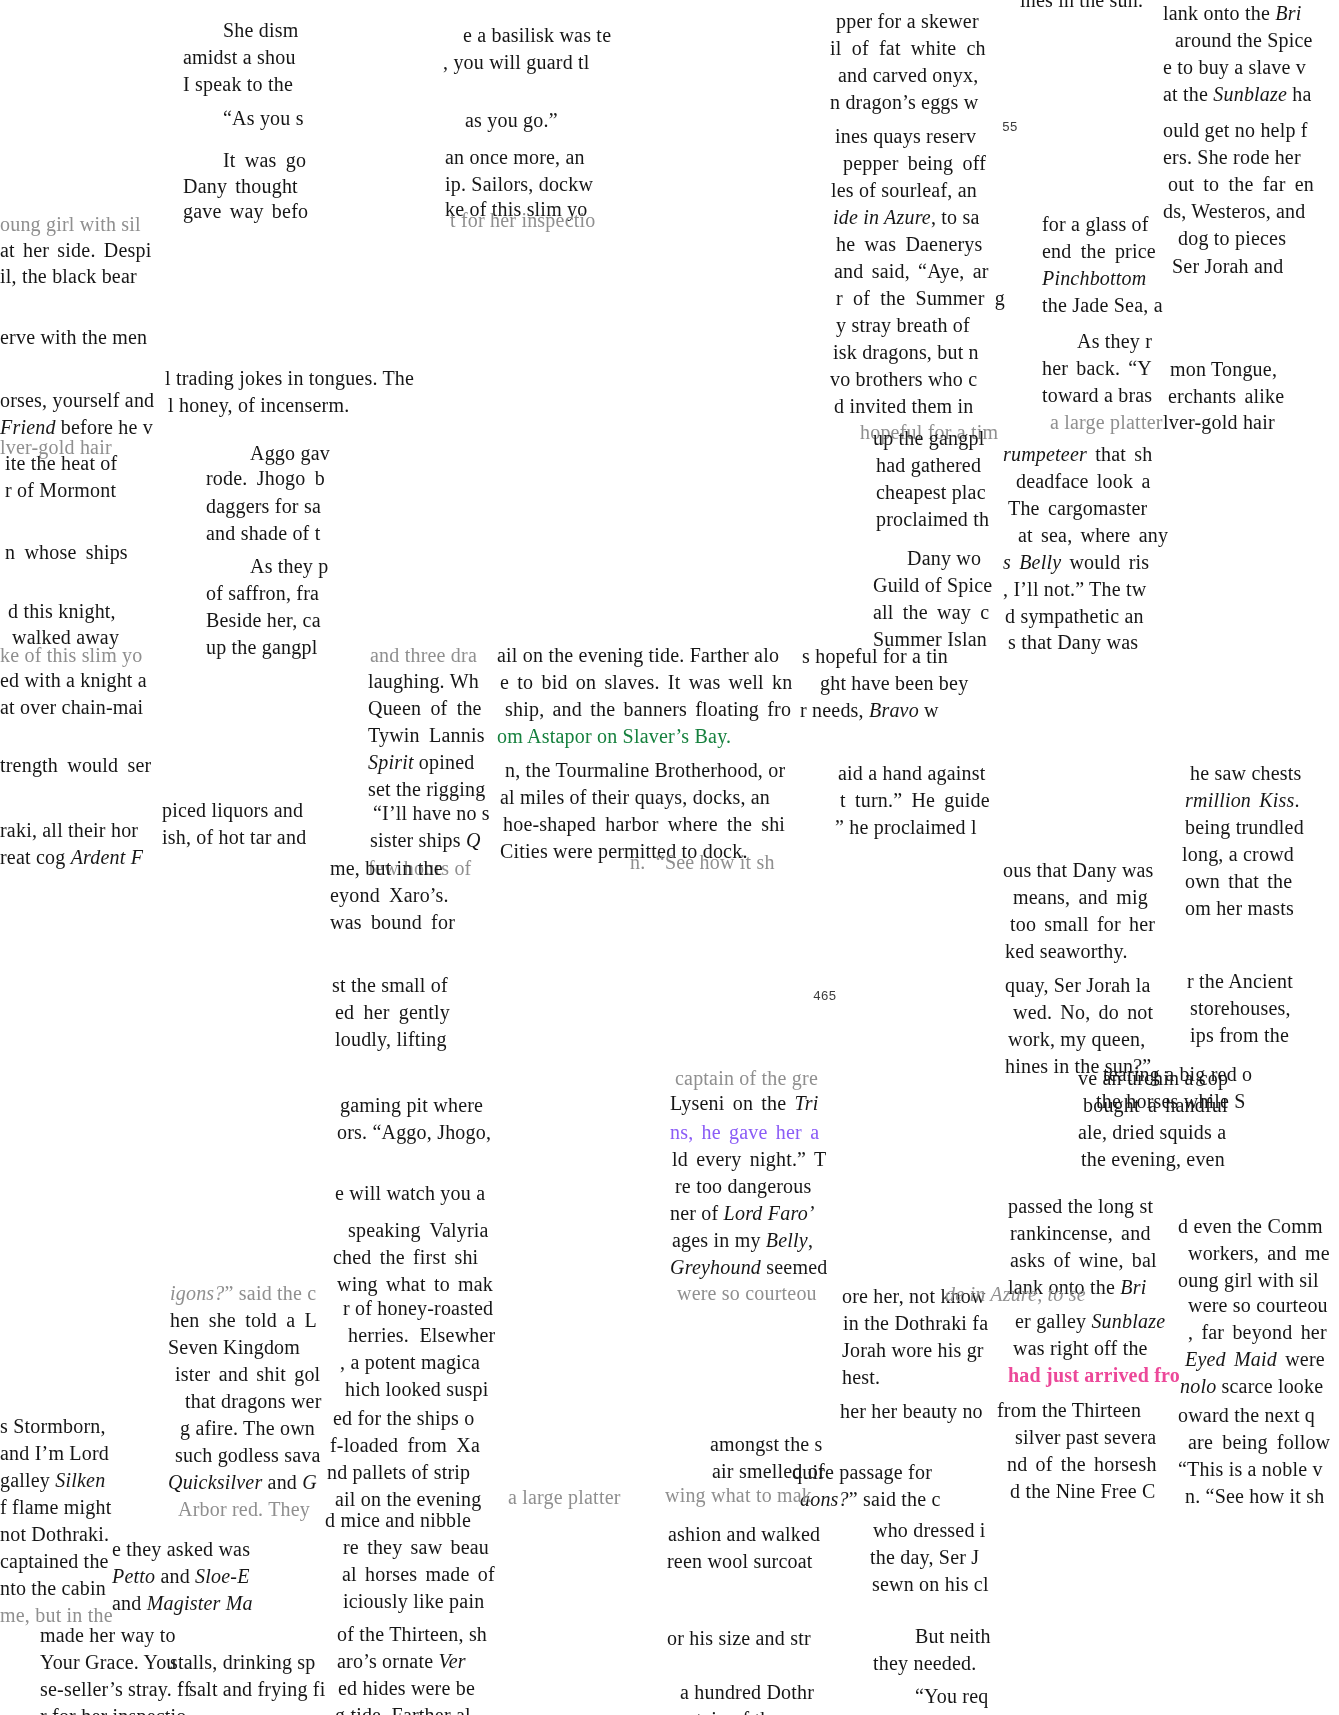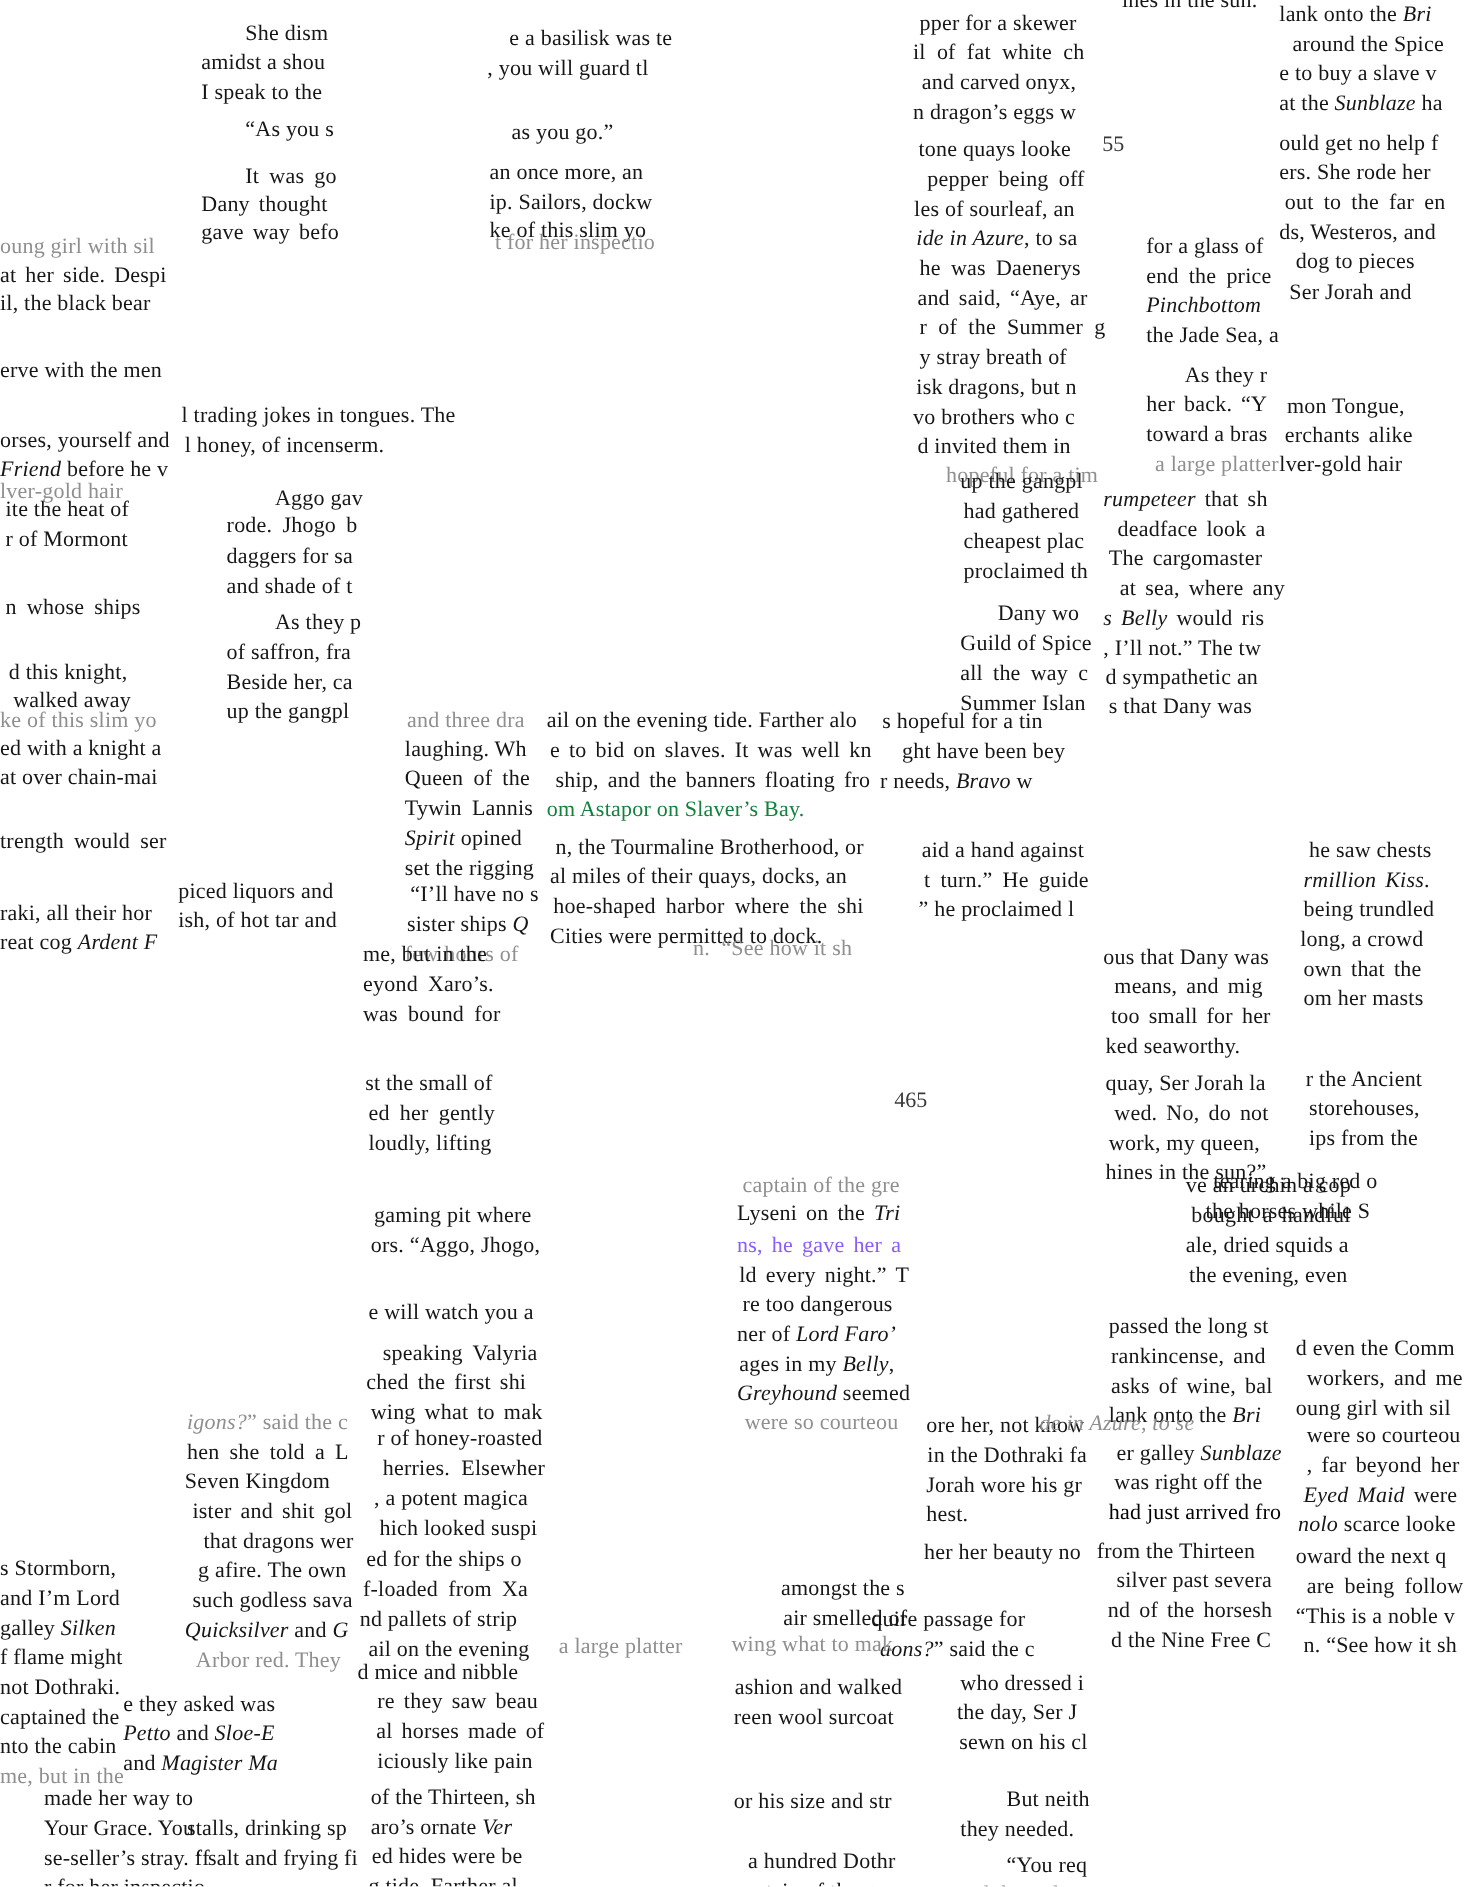--- a/index.html
+++ b/index.html
@@ -41,7 +41,7 @@
       <div class="ln" style="left: 830px; top: 38px; word-spacing: 5px; color: rgb(22, 22, 22);">il of fat white ch</div>
       <div class="ln" style="left: 838px; top: 65px; color: rgb(22, 22, 22);">and carved onyx,</div>
       <div class="ln" style="left: 830px; top: 92px; color: rgb(22, 22, 22);">n dragon’s eggs w</div>
-      <div class="ln" style="left: 835px; top: 126px; color: rgb(22, 22, 22);">tone quays looke</div>
+      <div class="ln" style="left: 835px; top: 126px; color: rgb(22, 22, 22);">ines quays reserv</div>
       <div class="ln" style="left: 843px; top: 153px; word-spacing: 4px; color: rgb(22, 22, 22);">pepper being off</div>
       <div class="ln" style="left: 831px; top: 180px; color: rgb(22, 22, 22);">les of sourleaf, an</div>
       <div class="ln" style="left: 833px; top: 207px; color: rgb(22, 22, 22);"><i>ide in Azure</i>, to sa</div>

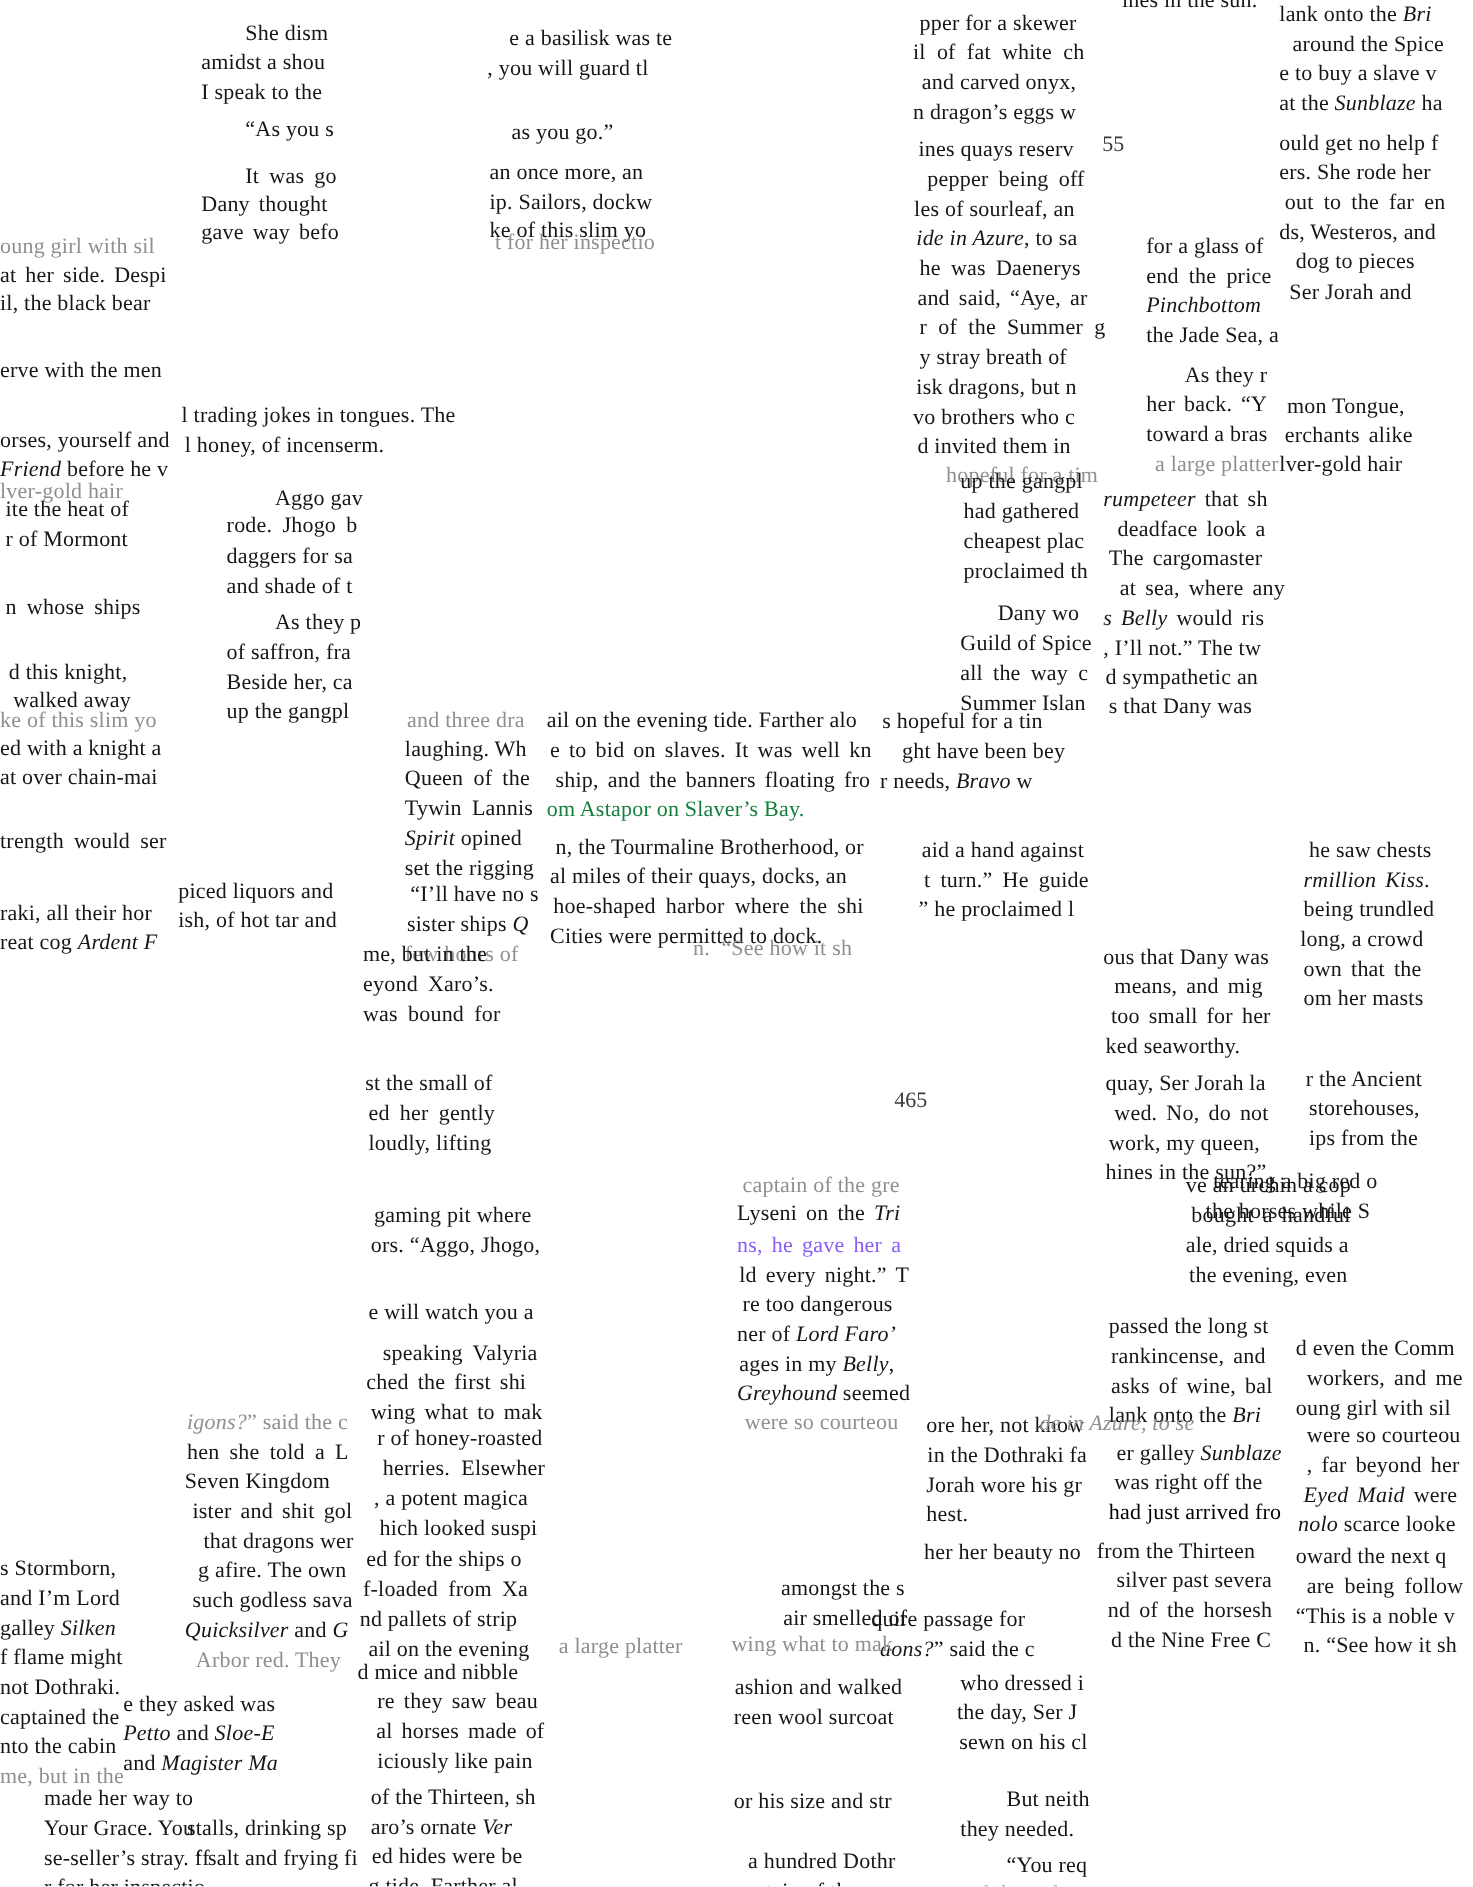--- a/index.html
+++ b/index.html
@@ -10,8 +10,8 @@
       letter-spacing:0.2px;}
   .ln i{font-style:italic;}
   .faint{color:#8f8f8f;}
-  .pagenum{position:absolute;font-family:Liberation Serif, serif;
-      font-size:20px;color:#3a3a3a;white-space:pre;}
+  .pagenum{position:absolute;font-family:Liberation Mono, monospace;
+      font-size:13px;color:#3a3a3a;white-space:pre;}
   .numclip{position:absolute;overflow:hidden;height:24px;}
 </style>
 </head>

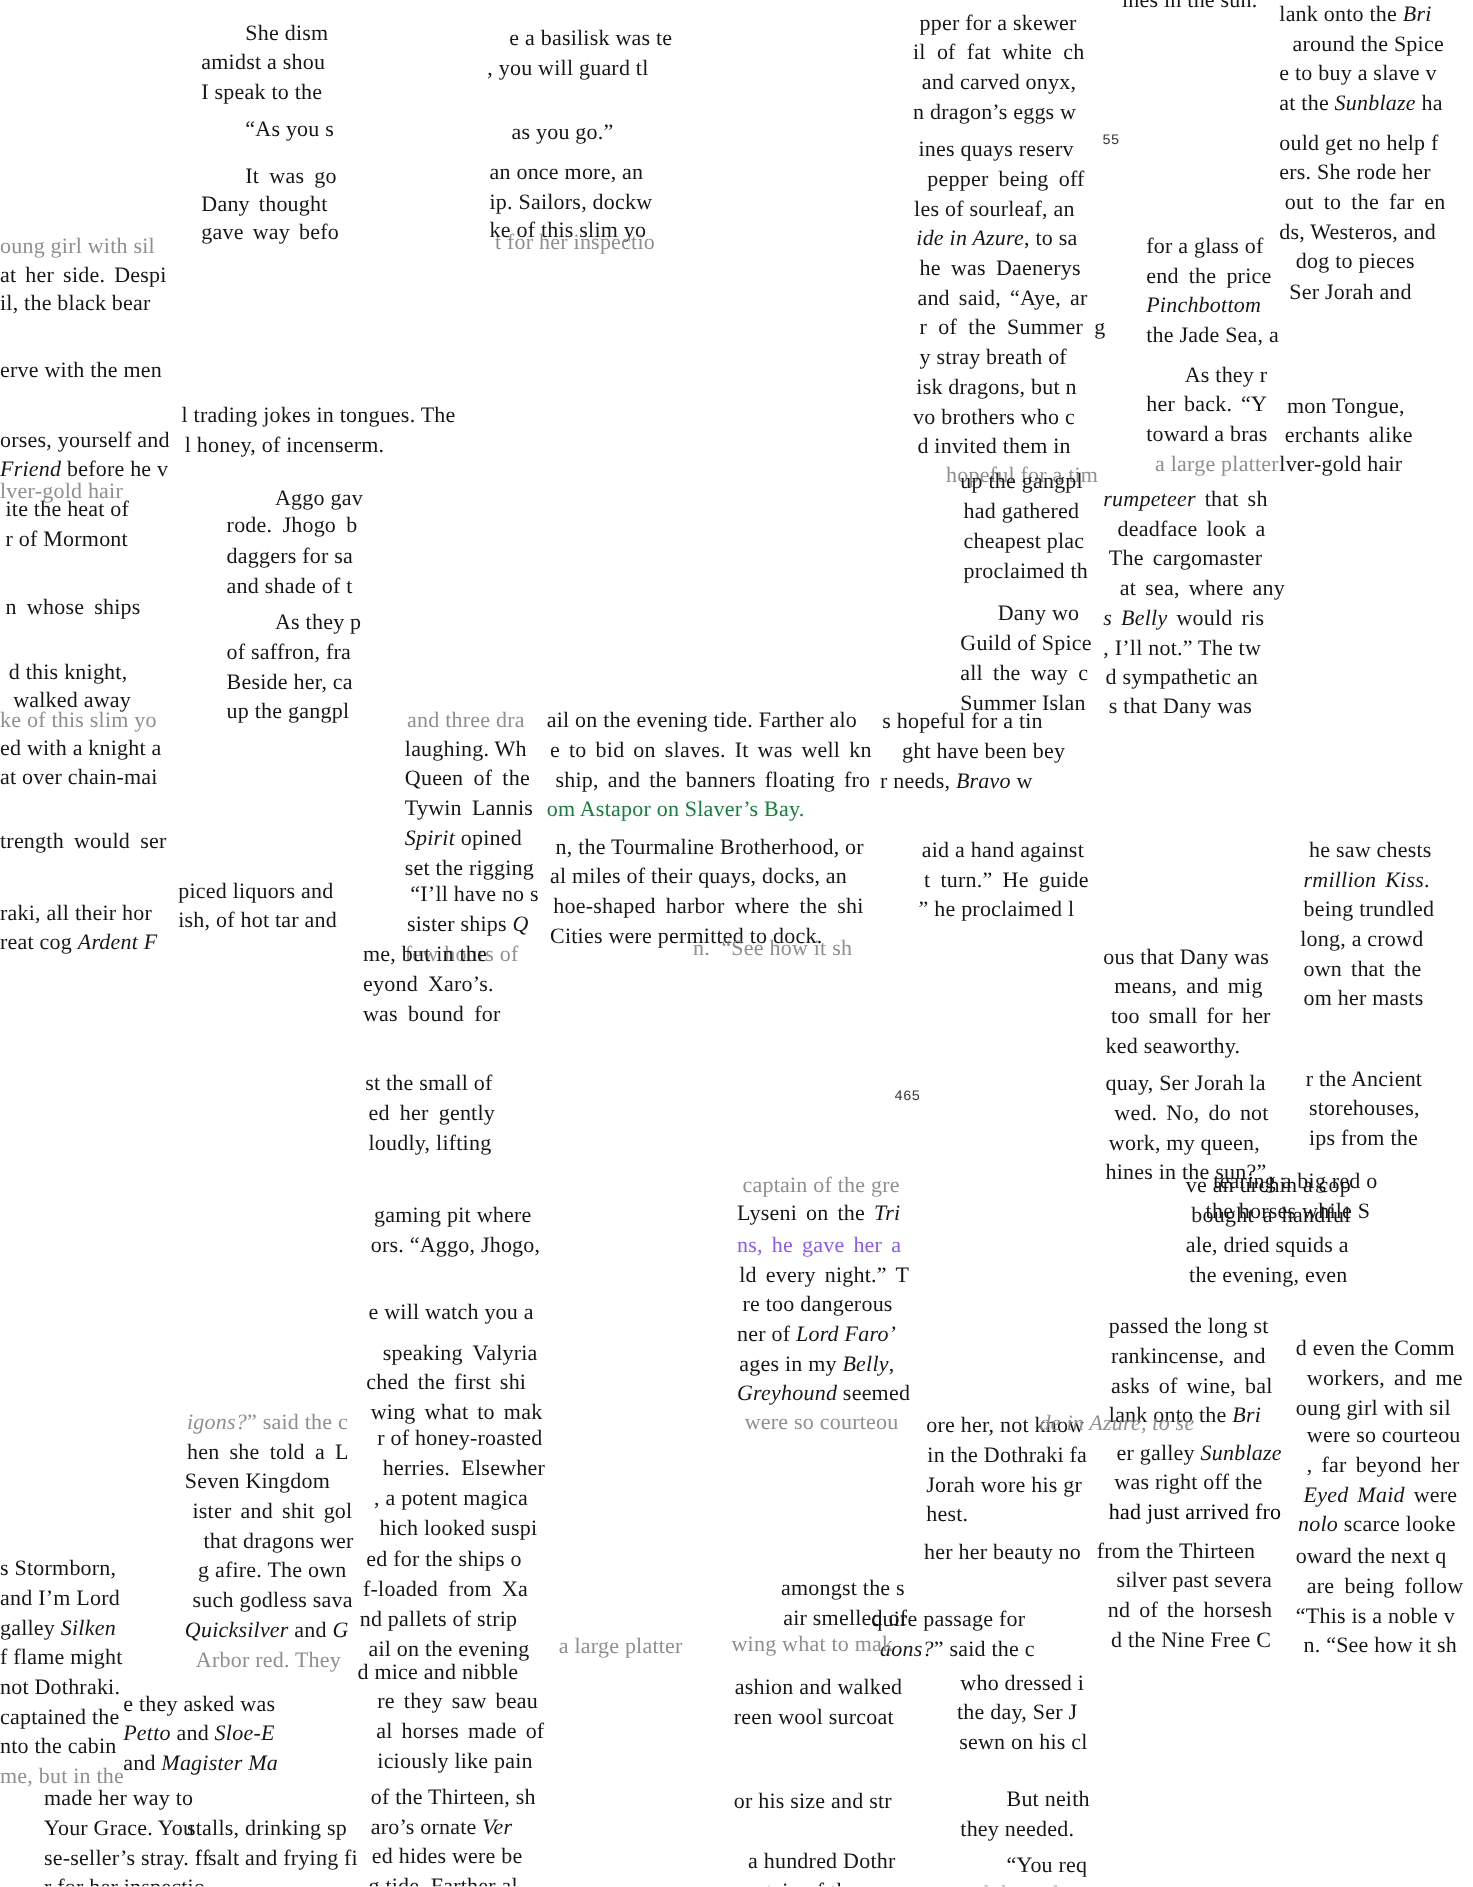--- a/index.html
+++ b/index.html
@@ -268,7 +268,7 @@
       <div class="ln faint" style="left: 945px; top: 1284px; color: rgb(143, 143, 143);"><i>de in Azure, to se</i></div>
       <div class="ln" style="left: 1015px; top: 1311px; color: rgb(22, 22, 22);">er galley <i>Sunblaze</i></div>
       <div class="ln" style="left: 1013px; top: 1338px; color: rgb(22, 22, 22);">was right off the</div>
-      <div class="ln" style="left: 1008px; top: 1365px; color: #000000;">had just arrived fro</div>
+      <div class="ln" style="left: 1008px; top: 1365px; color: #ec4899; font-weight: bold;">had just arrived fro</div>
       <div class="ln" style="left: 997px; top: 1400px; color: rgb(22, 22, 22);">from the Thirteen</div>
       <div class="ln" style="left: 1015px; top: 1427px; color: rgb(22, 22, 22);">silver past severa</div>
       <div class="ln" style="left: 1007px; top: 1454px; word-spacing: 3px; color: rgb(22, 22, 22);">nd of the horsesh</div>

